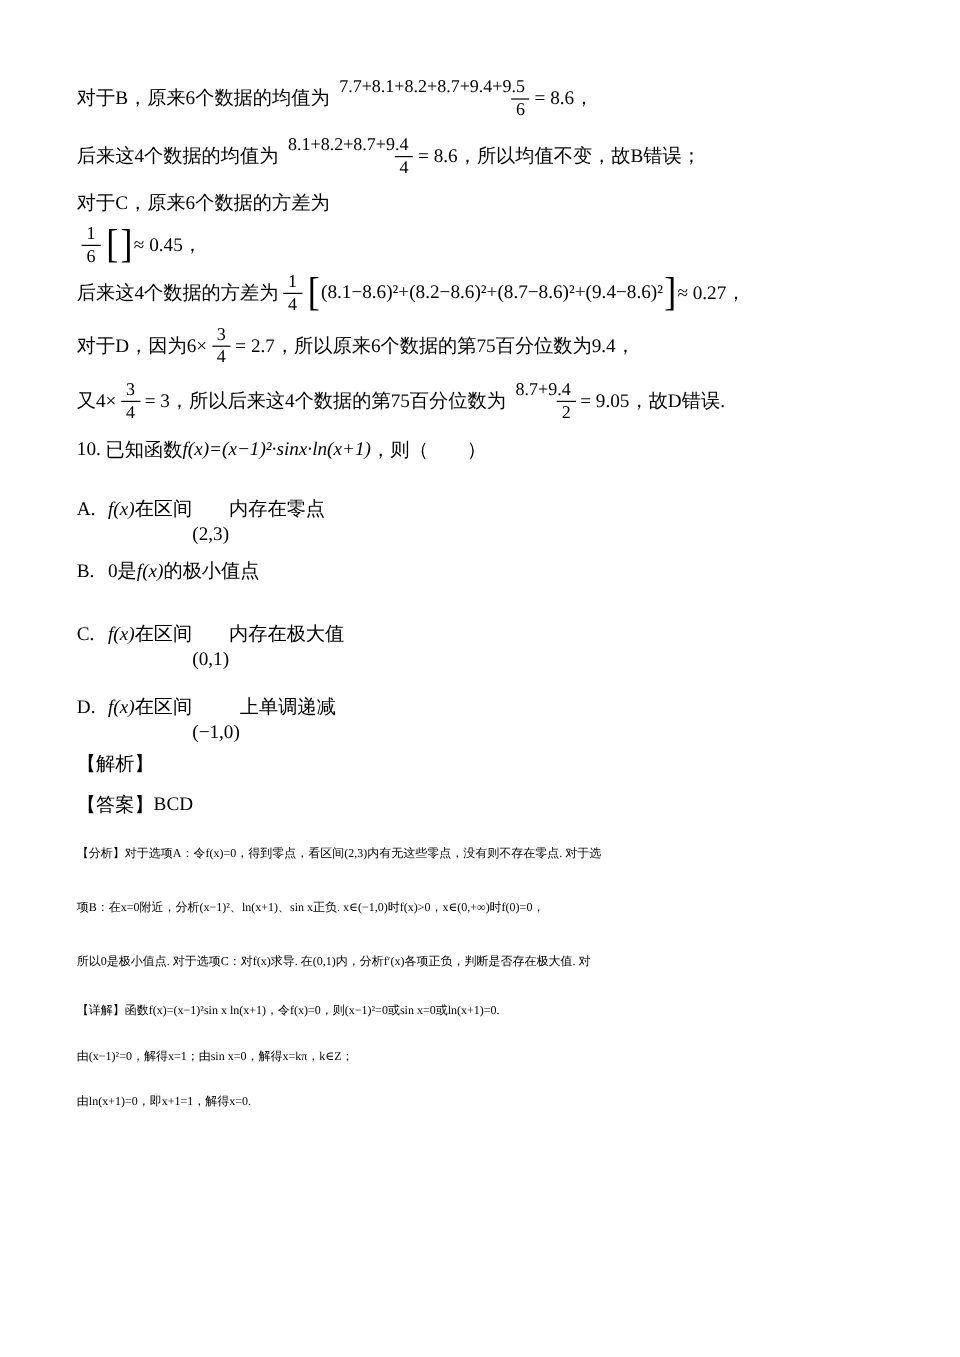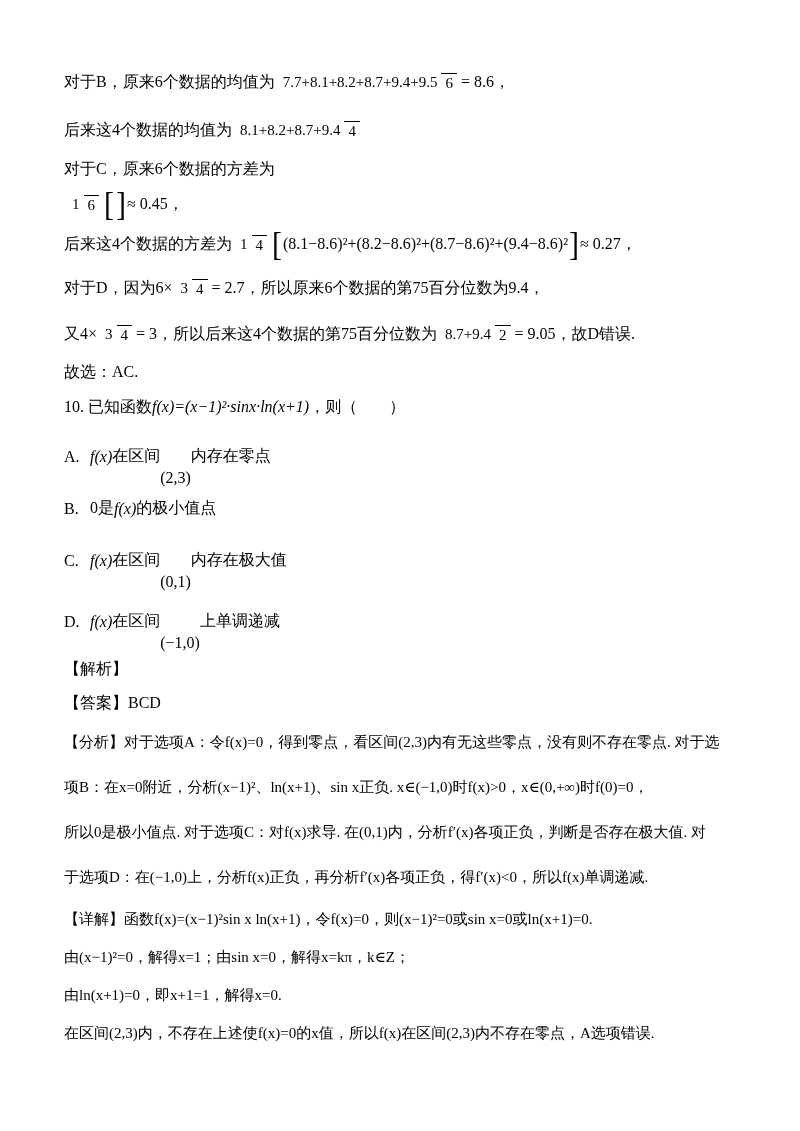--- a/index.html
+++ b/index.html
@@ -14,7 +14,7 @@
   .h48{min-height:48px} .h45{min-height:45px} .h44{min-height:44px}
   .h40{min-height:40px} .h38{min-height:38px} .h34{min-height:34px}
   .h32{min-height:32px} .h30{min-height:30px}
-  .frac { display:inline-flex; flex-direction:row; align-items:flex-start;
+  .frac { display:inline-flex; flex-direction:column; align-items:flex-end;
           margin:0 4px; font-size:15px; line-height:1.2; text-align:center; }
   .frac .num { padding:0 4px; }
   .frac .den { border-top:1px solid #000; padding:0 4px; }

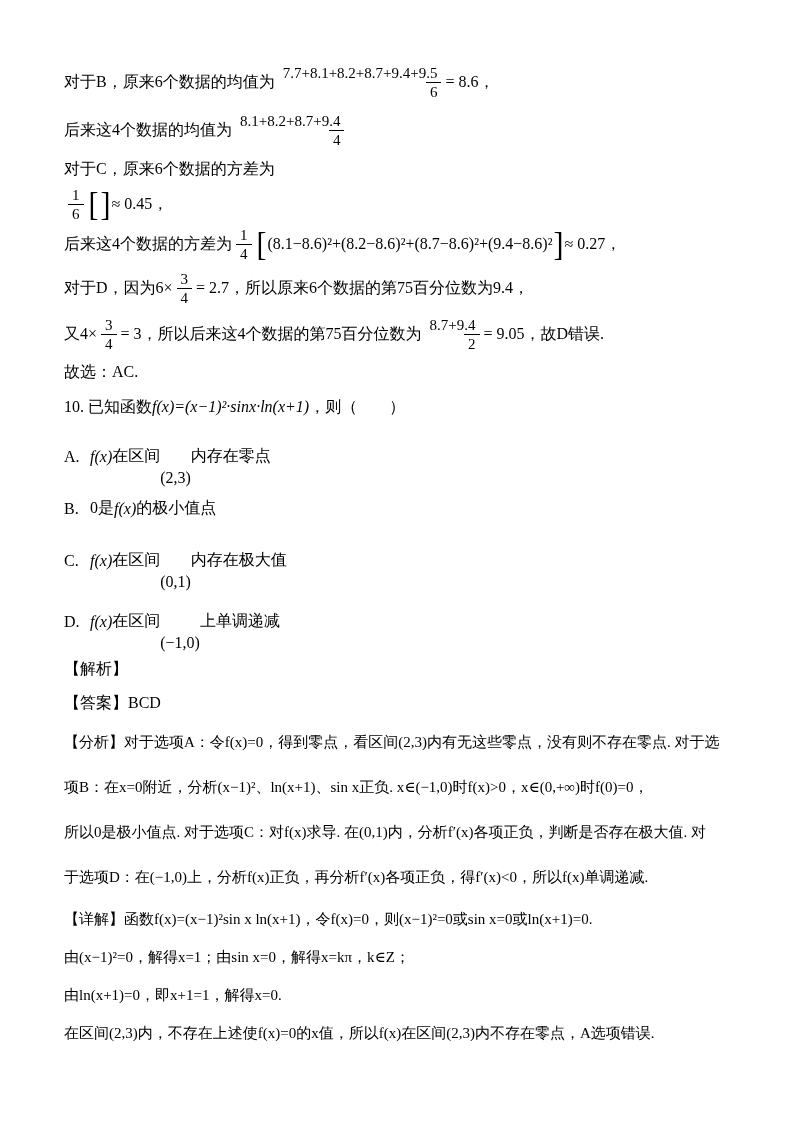--- a/index.html
+++ b/index.html
@@ -46,6 +46,7 @@
         <span class="num">8.1+8.2+8.7+9.4</span>
         <span class="den">4</span>
       </span>
+      <span class="seg">= 8.6，所以均值不变，故B错误；</span>
     </div>
 
     <div class="line h30">

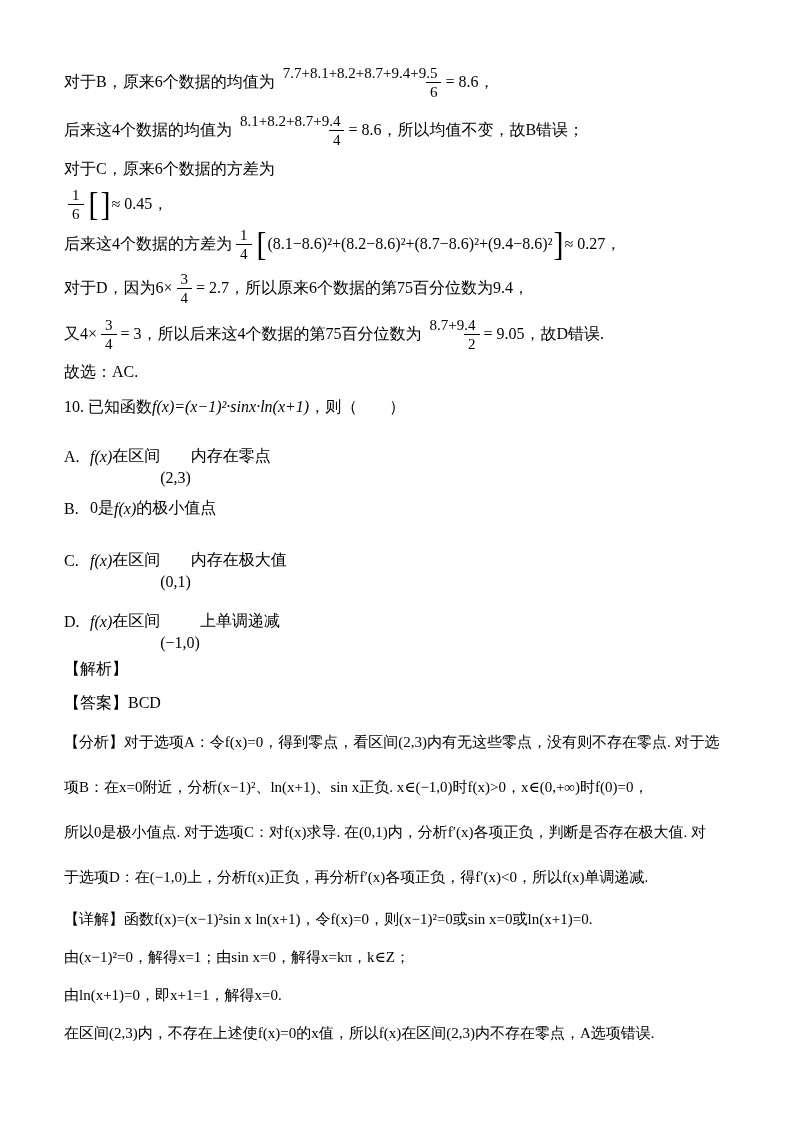--- a/index.html
+++ b/index.html
@@ -99,9 +99,6 @@
       <span class="seg">= 9.05，故D错误.</span>
     </div>
 
-    <div class="line h32">
-      <span class="seg">故选：AC.</span>
-    </div>
 
     <div class="line h38">
       <span class="seg">10.</span>

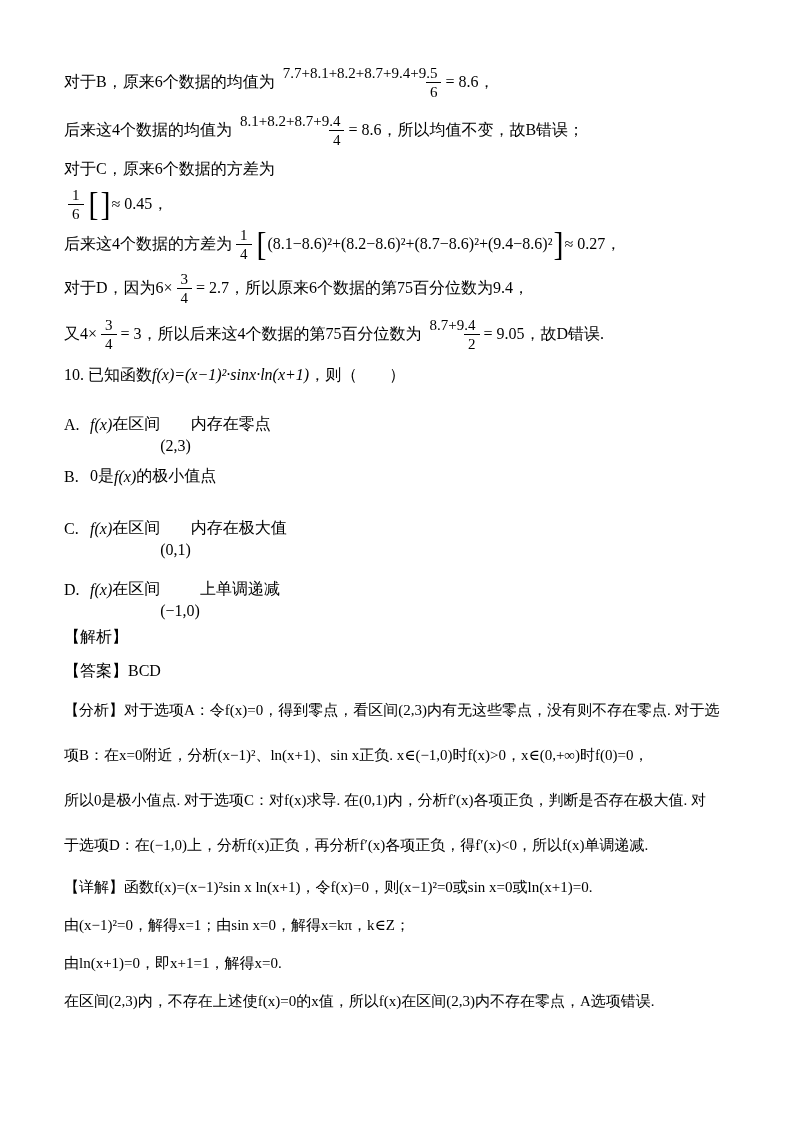--- a/index.html
+++ b/index.html
@@ -22,7 +22,7 @@
   .m  { font-style:italic; }
   .mn { font-style:normal;margin-top:43px; }
   .opt-label { display:inline-block; min-width:26px; }
-  .ana, .det { font-size:15px; }
+  .ana, .det { font-size:10px; }
   .seg { display:inline-block; }
 </style>
 </head>

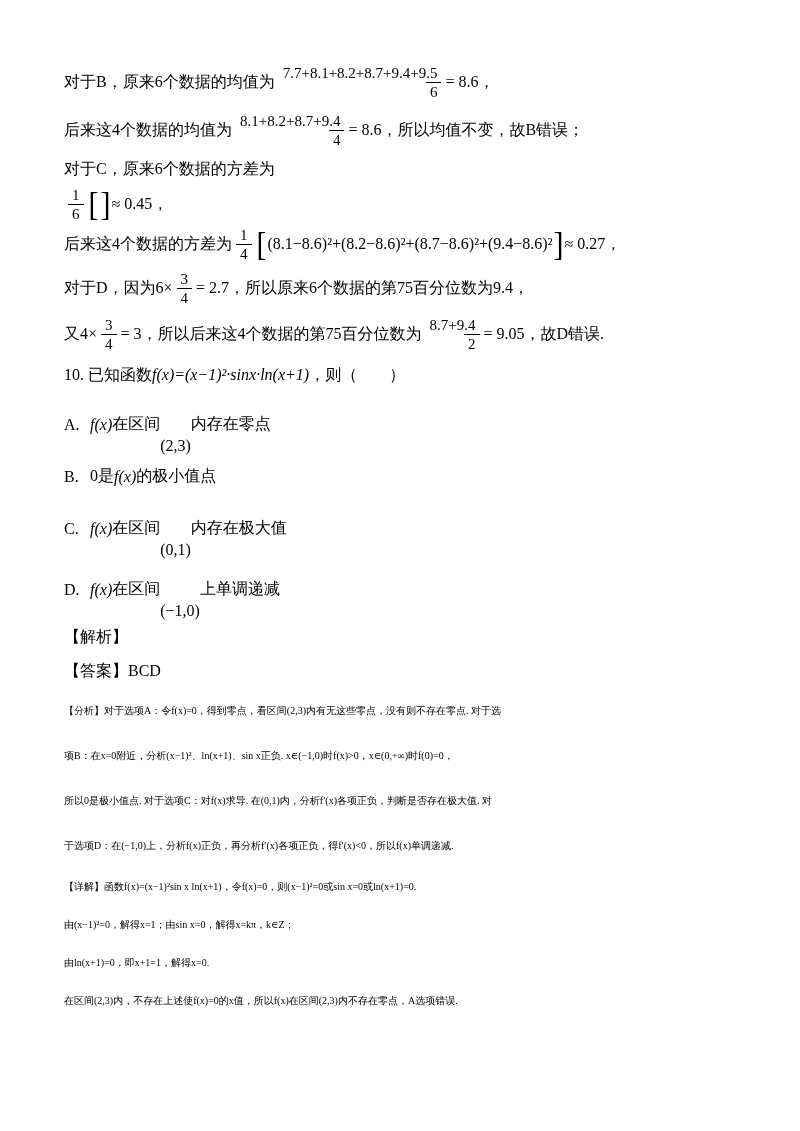--- a/index.html
+++ b/index.html
@@ -161,9 +161,6 @@
     <div class="line h45 ana">
       <span class="seg">所以0是极小值点. 对于选项C：对f(x)求导. 在(0,1)内，分析f′(x)各项正负，判断是否存在极大值. 对</span>
     </div>
-    <div class="line h45 ana">
-      <span class="seg">于选项D：在(−1,0)上，分析f(x)正负，再分析f′(x)各项正负，得f′(x)&lt;0，所以f(x)单调递减.</span>
-    </div>
 
     <div class="line h38 det">
       <span class="seg">【详解】函数f(x)=(x−1)²sin x ln(x+1)，令f(x)=0，则(x−1)²=0或sin x=0或ln(x+1)=0.</span>

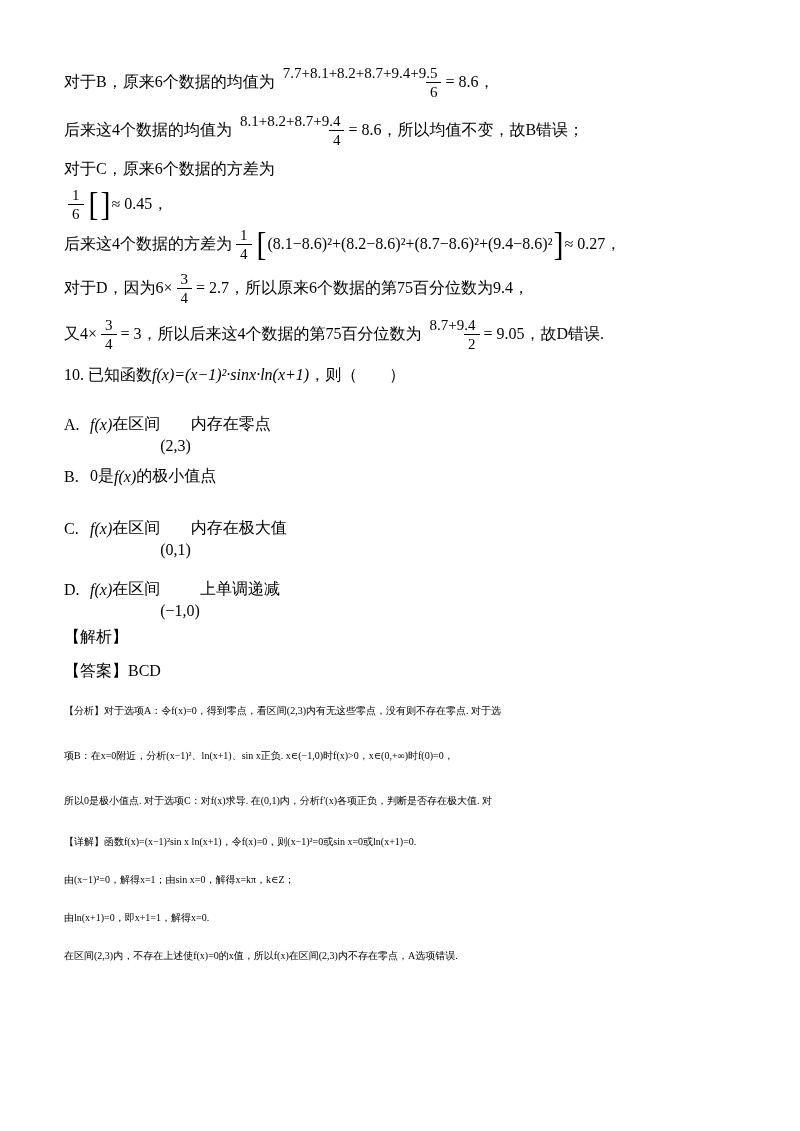--- a/index.html
+++ b/index.html
@@ -171,9 +171,6 @@
     <div class="line h38 det">
       <span class="seg">由ln(x+1)=0，即x+1=1，解得x=0.</span>
     </div>
-    <div class="line h38 det">
-      <span class="seg">在区间(2,3)内，不存在上述使f(x)=0的x值，所以f(x)在区间(2,3)内不存在零点，A选项错误.</span>
-    </div>
 
   </div>
 </div>

